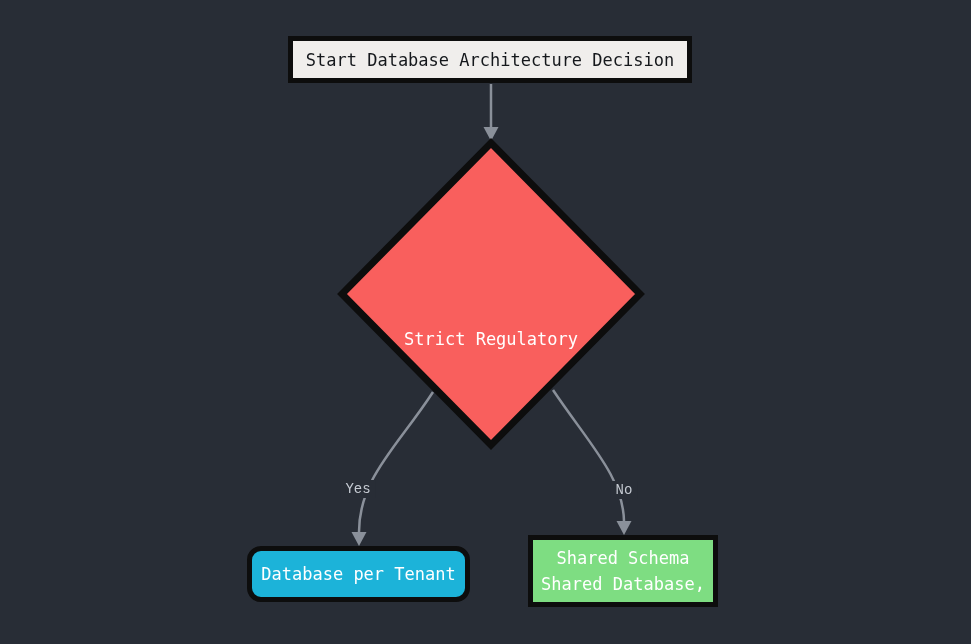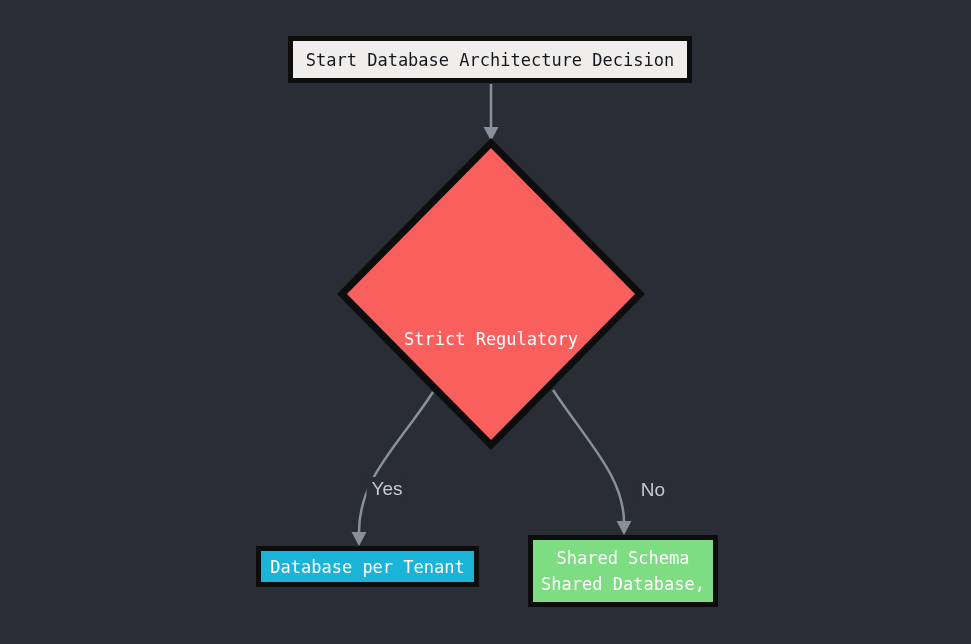--- a/index.html
+++ b/index.html
@@ -99,11 +99,10 @@
     transform: translate(-50%, -50%);
     background: var(--background, #282d36);
     color: var(--edge_label_text);
-    font-family: Liberation Sans, sans-serif;
-    font-size: 19px;
+    font-family: Liberation Mono, monospace;
+    font-size: 14px;
     padding: 1px 5px;
     z-index: 2;
-    margin-left: 29px;
   }
   .edge-label-yes { left: 358px; top: 489px; }
   .edge-label-no  { left: 624px; top: 490px; }

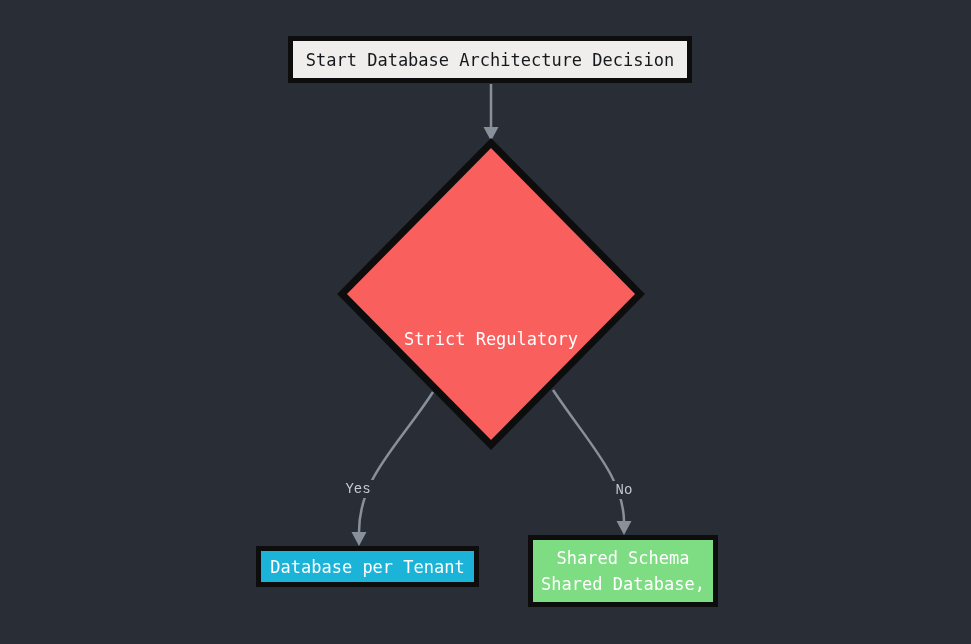--- a/index.html
+++ b/index.html
@@ -65,12 +65,13 @@
     color: var(--start_text);
   }
   .node-db-per-tenant {
-    left: 256px;
+    left: 247px;
     top: 546px;
     width: 223px;
-    height: 41px;
+    height: 56px;
     background: var(--yes_node_fill);
     color: var(--yes_node_text);
+    border-radius: 14px;
   }
   .node-shared-db {
     left: 528px;

